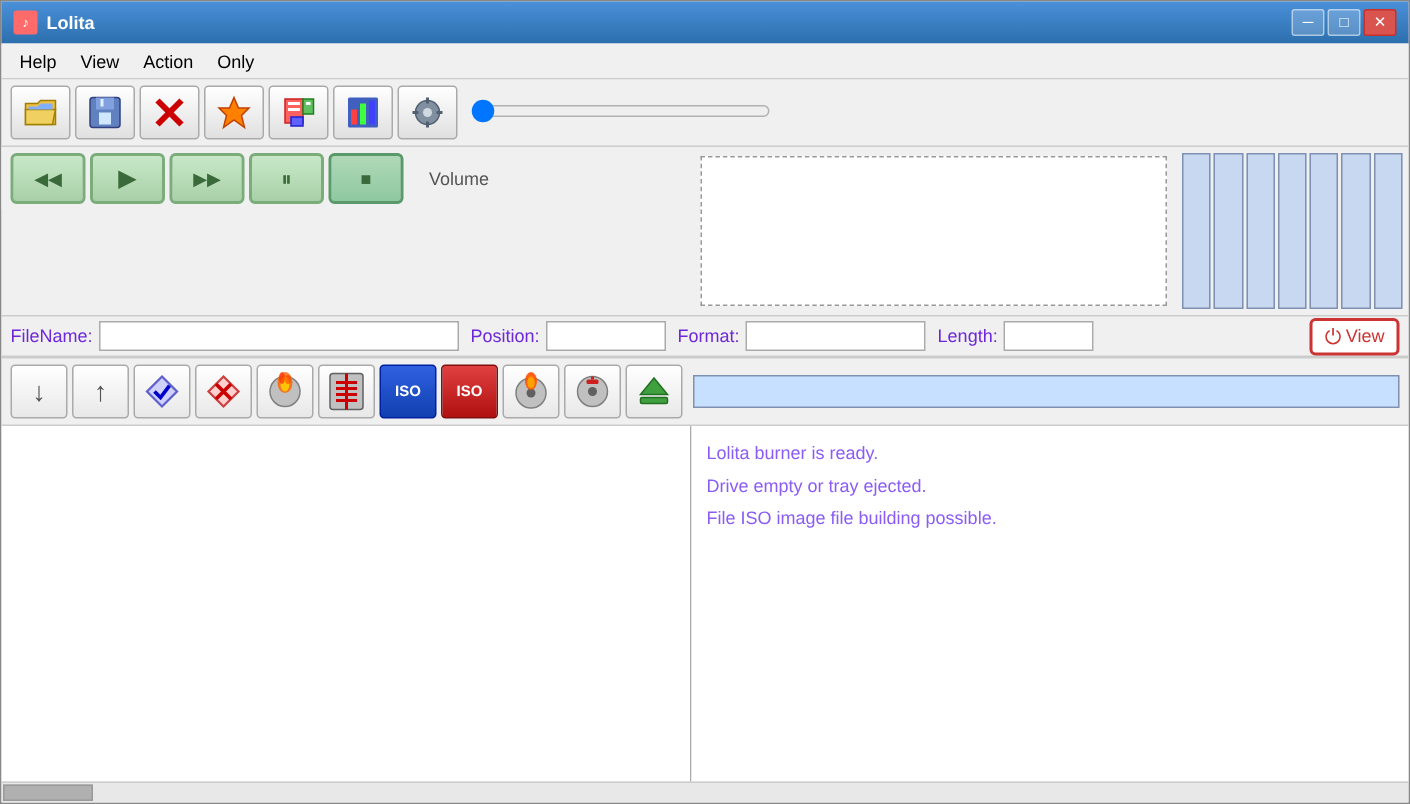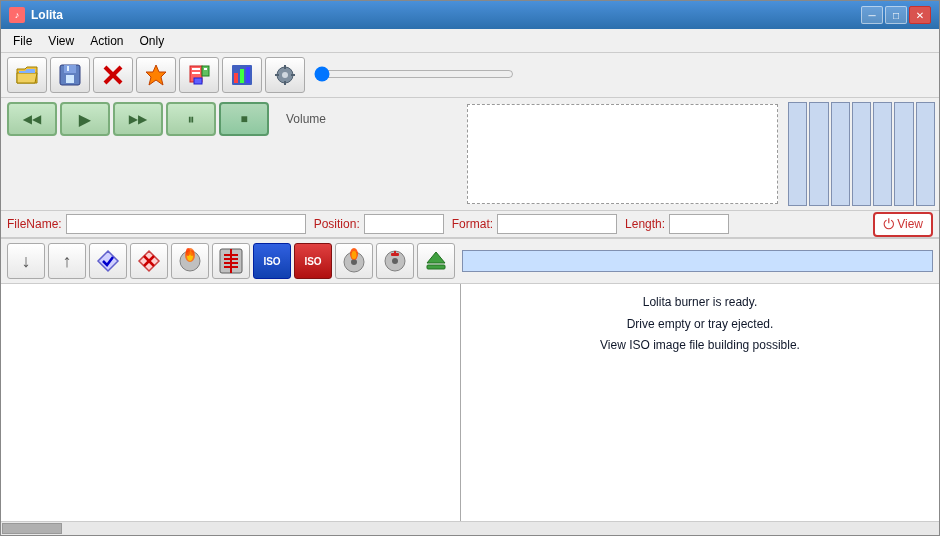--- a/index.html
+++ b/index.html
@@ -272,7 +272,7 @@
   </div>
 
   <div class="menu-bar">
-    <div class="menu-item">File</div>
+    <div class="menu-item">Help</div>
     <div class="menu-item">View</div>
     <div class="menu-item">Action</div>
     <div class="menu-item">Only</div>

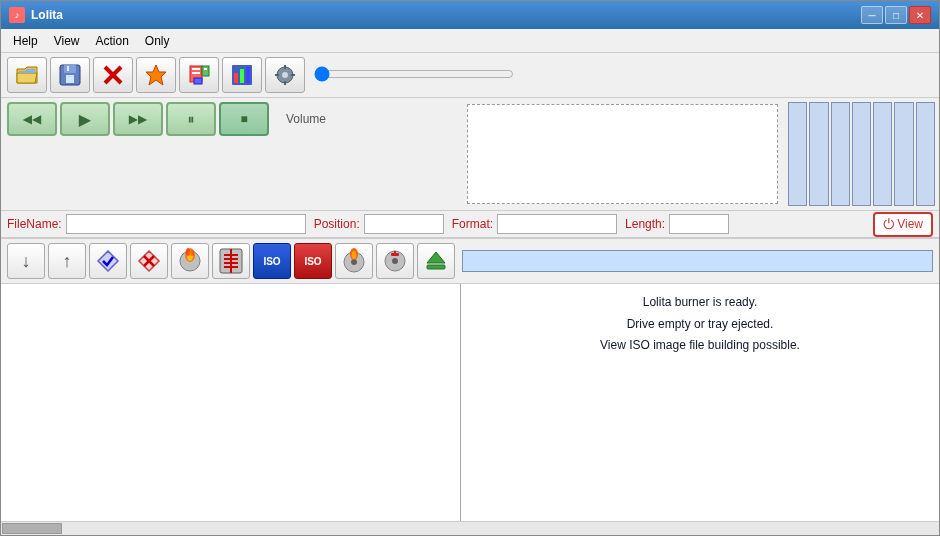--- a/index.html
+++ b/index.html
@@ -149,7 +149,7 @@
       gap: 4px;
     }
     .info-label {
-      color: #b91c1c;
+      color: #6d28d9;
       white-space: nowrap;
     }
     .info-value {

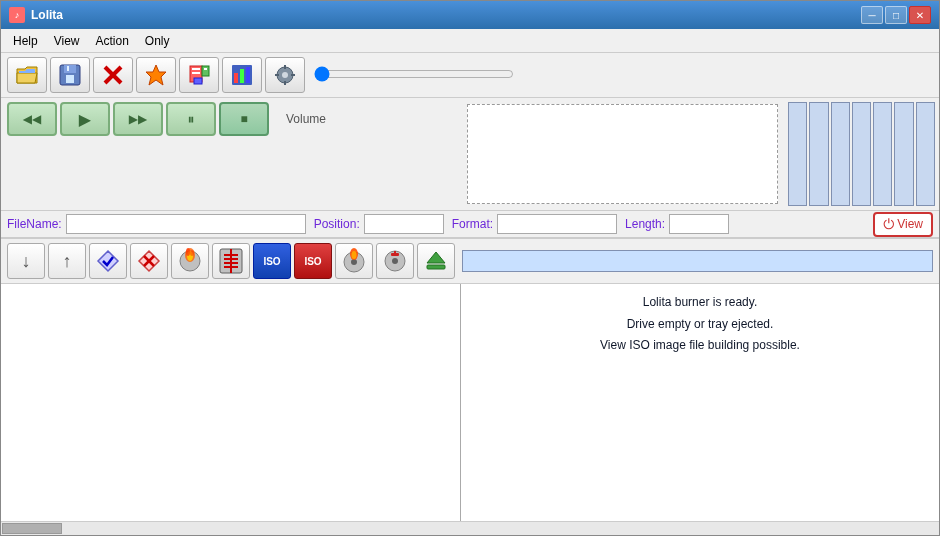--- a/index.html
+++ b/index.html
@@ -219,10 +219,9 @@
       flex: 1;
       background: white;
       padding: 8px 10px;
-      color: #0f172a;
+      color: #8b5cf6;
       font-size: 12px;
       line-height: 1.8;
-      text-align: center;
     }
     .scrollbar-h {
       height: 14px;

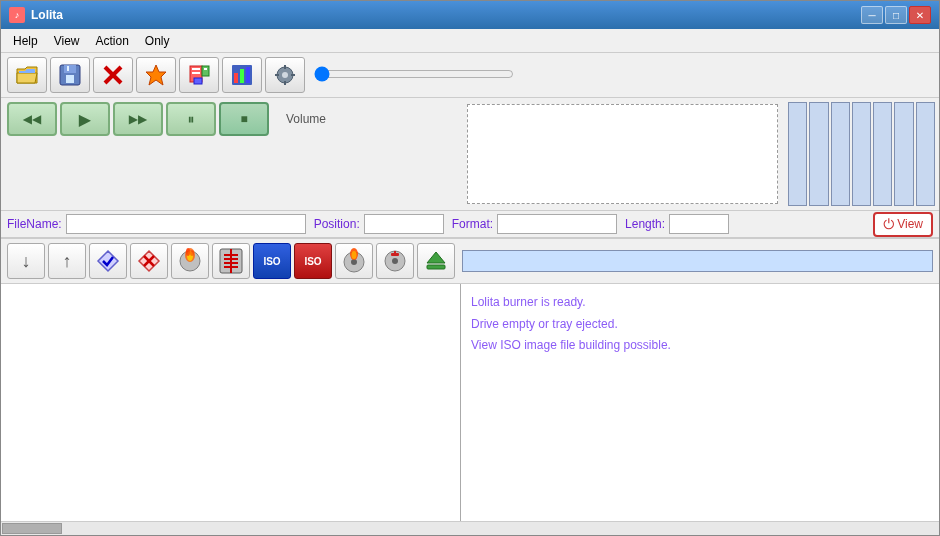--- a/index.html
+++ b/index.html
@@ -464,7 +464,7 @@
       <div class="status-area">
         <div>Lolita burner is ready.</div>
         <div>Drive empty or tray ejected.</div>
-        <div>View ISO image file building possible.</div>
+        <div>File ISO image file building possible.</div>
       </div>
     </div>
   </div>

